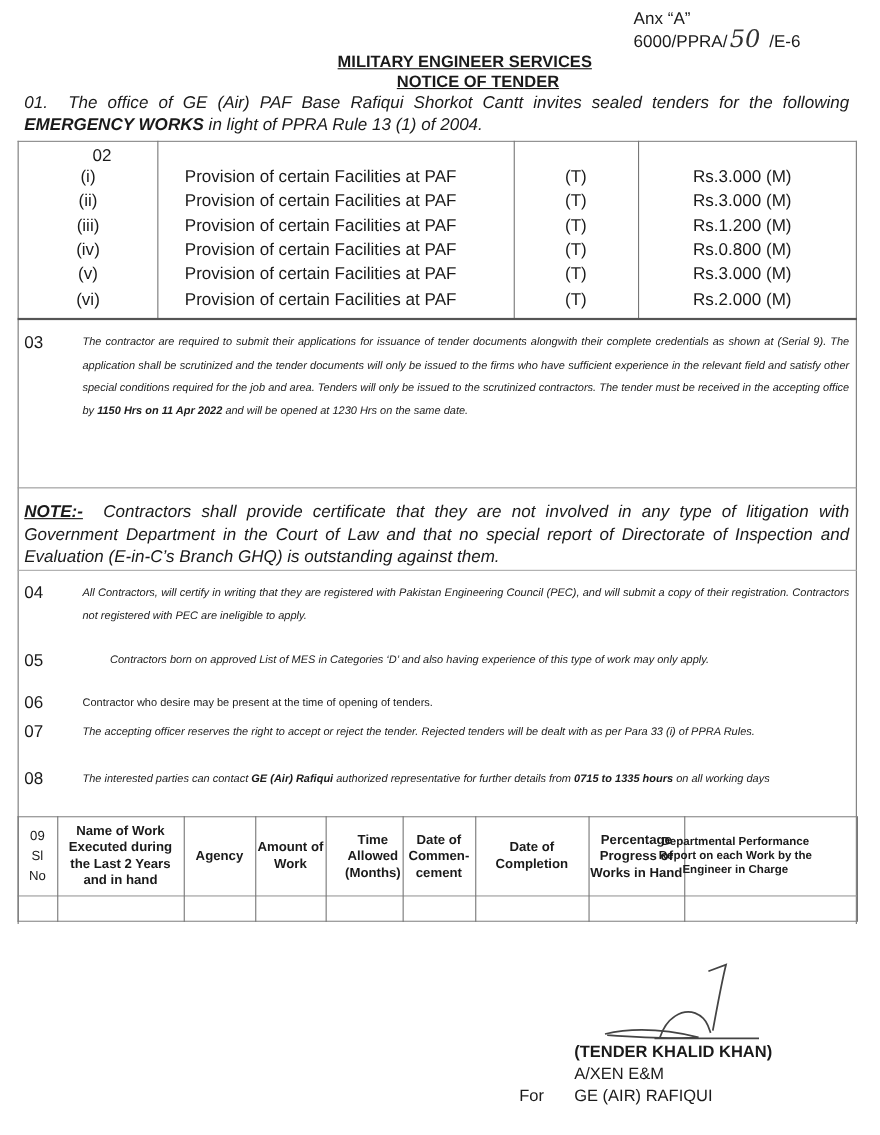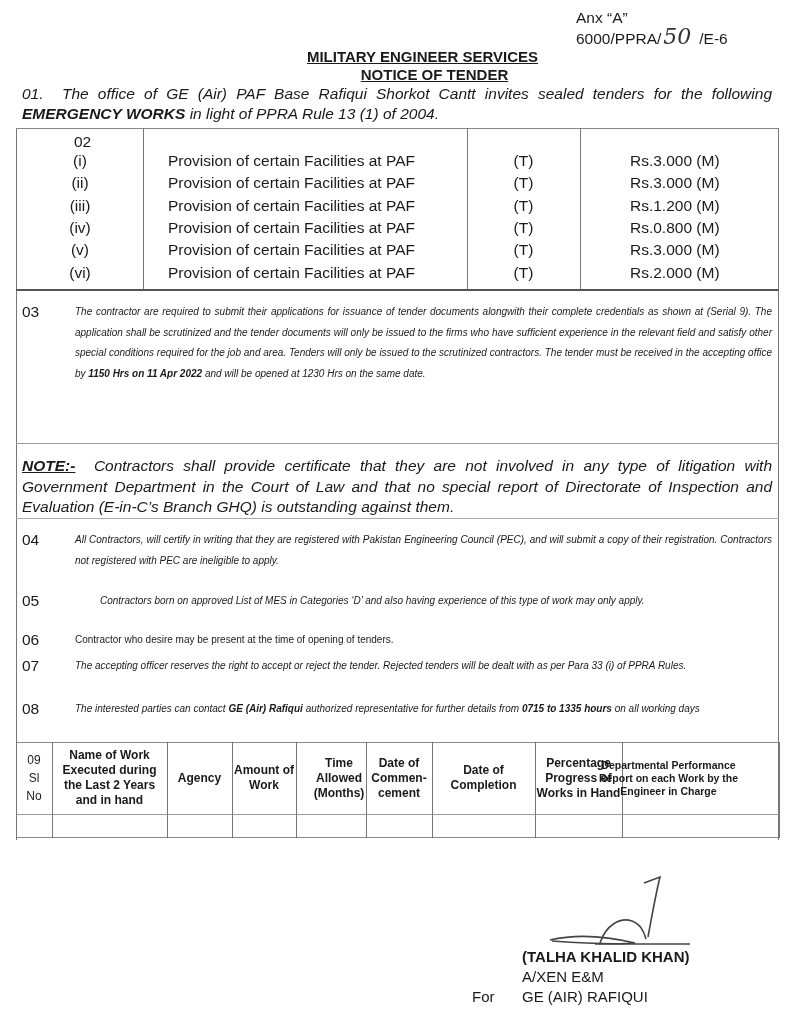--- a/index.html
+++ b/index.html
@@ -40,7 +40,7 @@
   <div class="vline" style="left:143px;top:128px;height:162px;"></div>
   <div class="vline" style="left:467px;top:128px;height:162px;"></div>
   <div class="vline" style="left:580px;top:128px;height:162px;"></div>
-  <div class="abs txt" style="left:74px;top:132px;">02</div>
+  <div class="abs txt" style="left:84px;top:132px;">02</div>
   <div id="works-rows">
       <div class="abs txt" style="left: 40px; top: 151px; width: 80px; text-align: center;">(i)</div>
       <div class="abs txt" style="left: 168px; top: 151px; width: 290px;">Provision of certain Facilities at PAF</div>

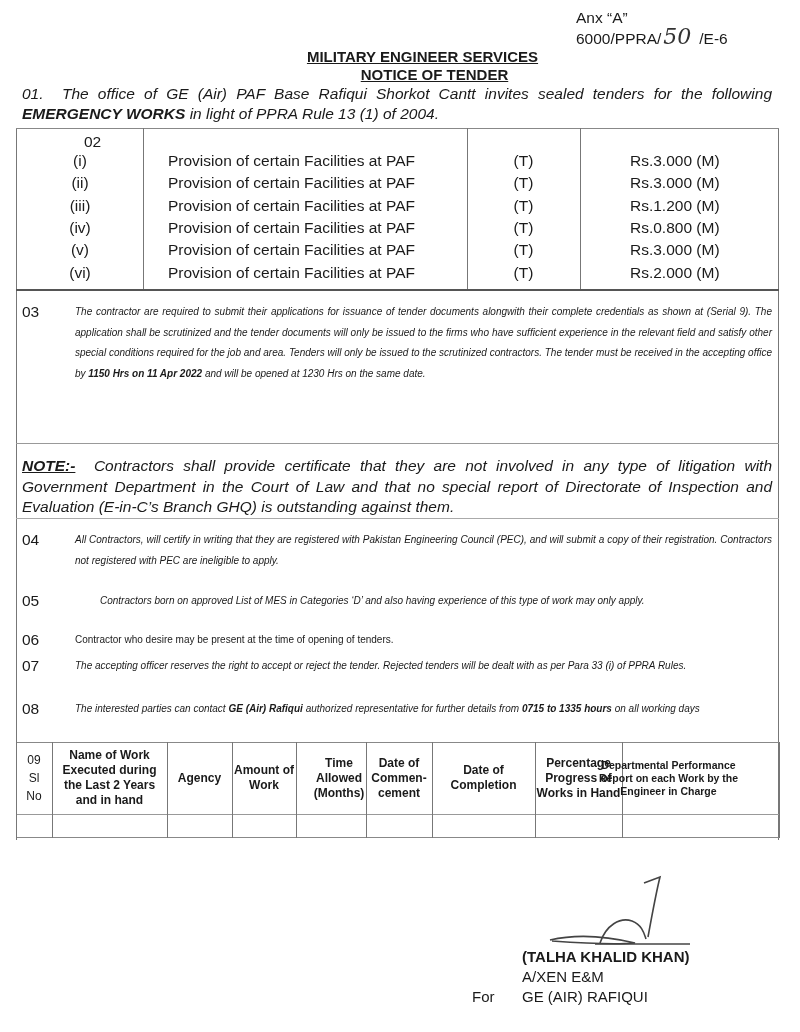--- a/index.html
+++ b/index.html
@@ -141,7 +141,7 @@
   <path d="M108,62 C112,40 116,18 120,2 L104,8" fill="none" stroke="#444" stroke-width="1.6"></path>
   <path d="M55,69 L150,69" fill="none" stroke="#444" stroke-width="1.6"></path>
 </svg>
-<div class="abs b" style="left:522px;top:948px;font-size:15px;">(TALHA KHALID KHAN)</div>
+<div class="abs b" style="left:522px;top:948px;font-size:15px;">(TENDER KHALID KHAN)</div>
 <div class="abs" style="left:522px;top:968px;font-size:15px;">A/XEN E&amp;M</div>
 <div class="abs" style="left:472px;top:988px;font-size:15px;">For</div>
 <div class="abs" style="left:522px;top:988px;font-size:15px;">GE (AIR) RAFIQUI</div>

